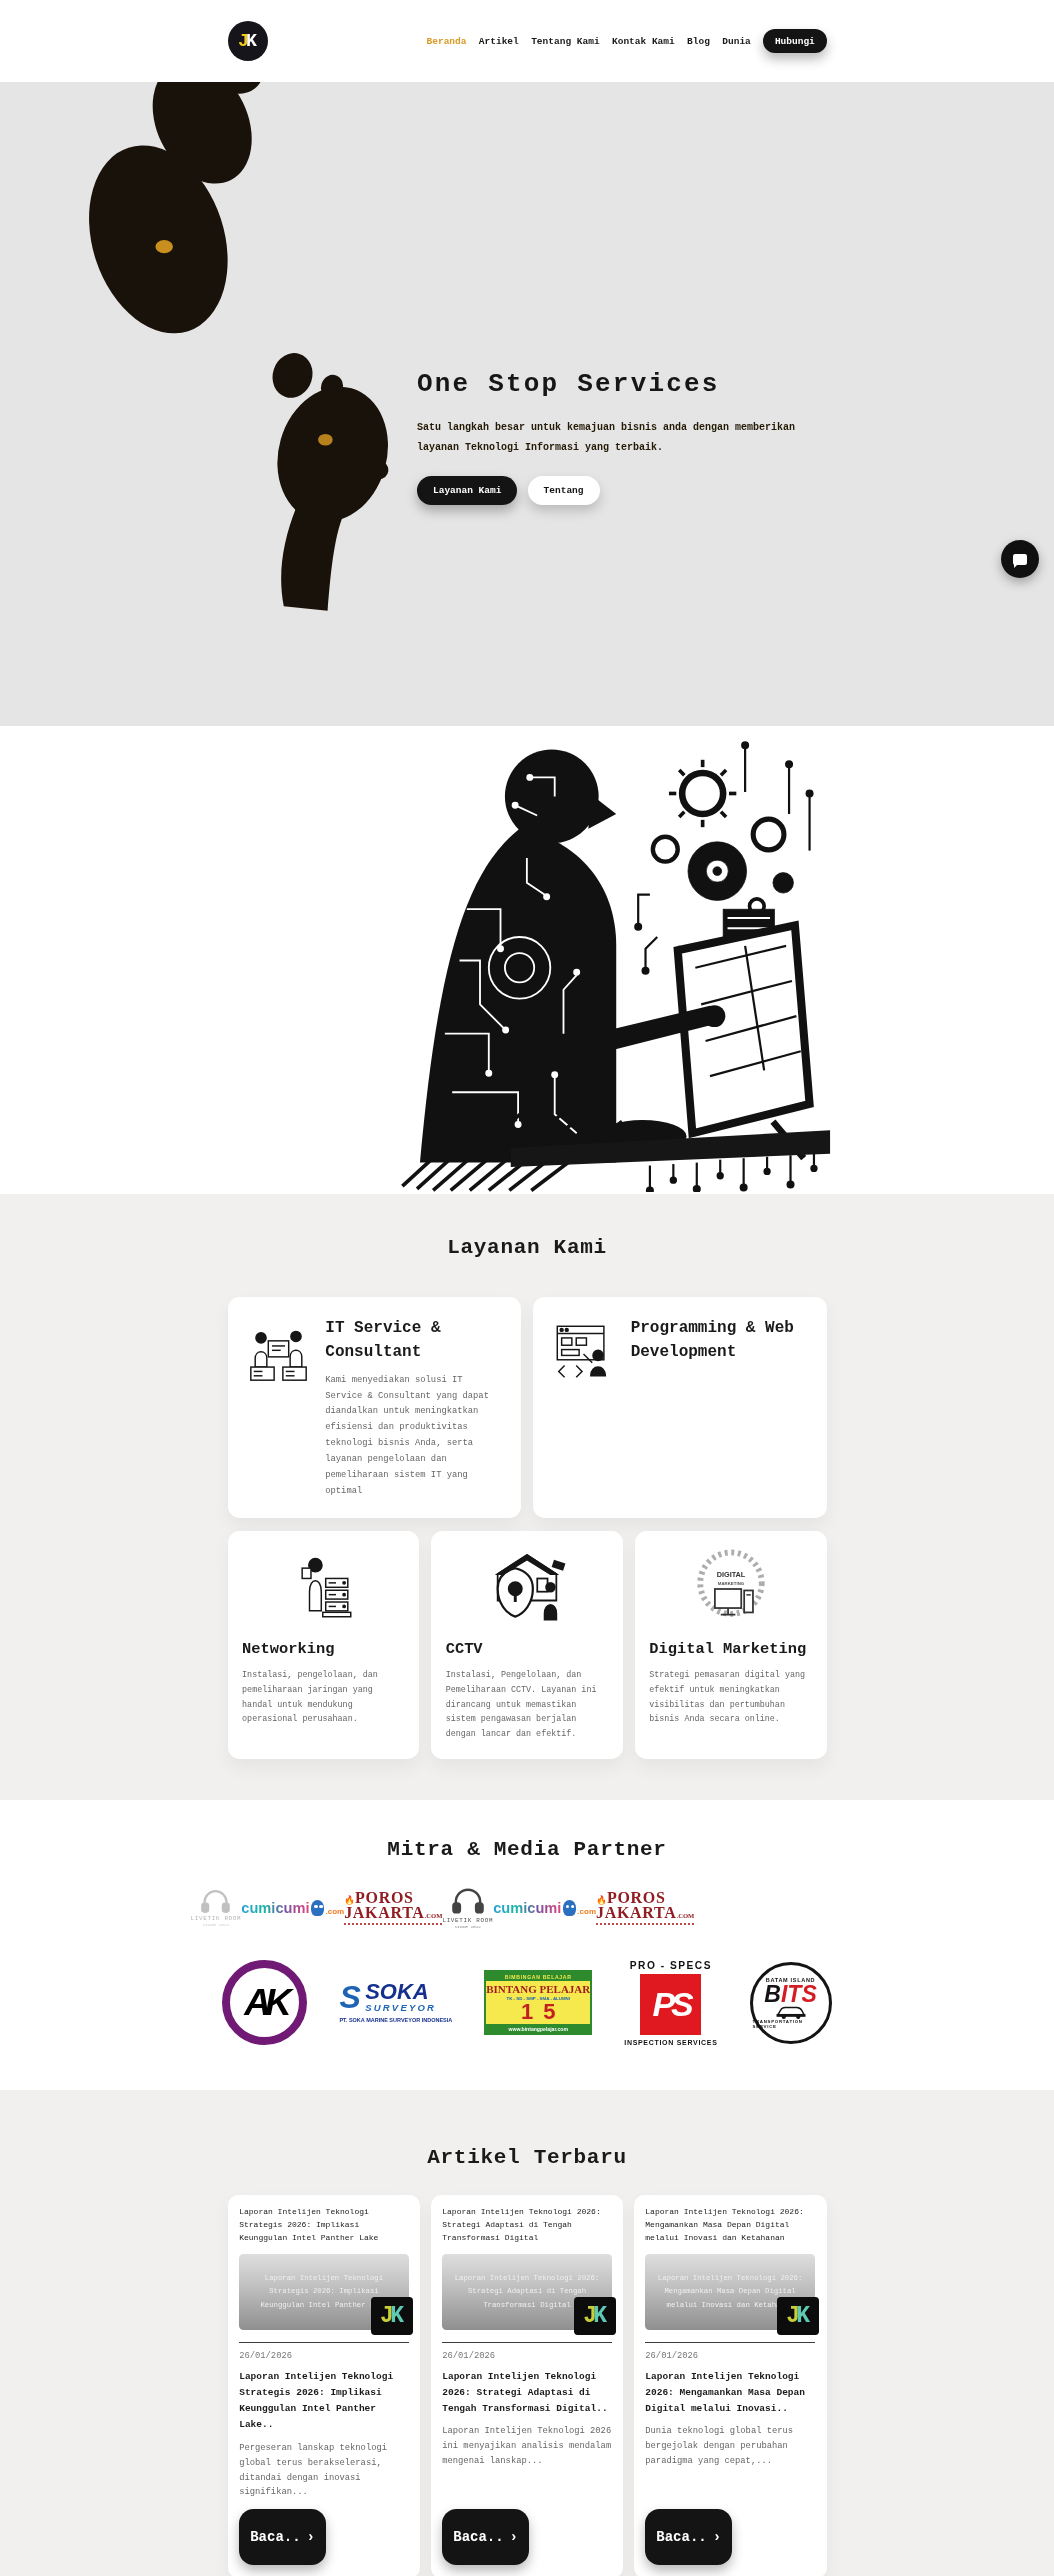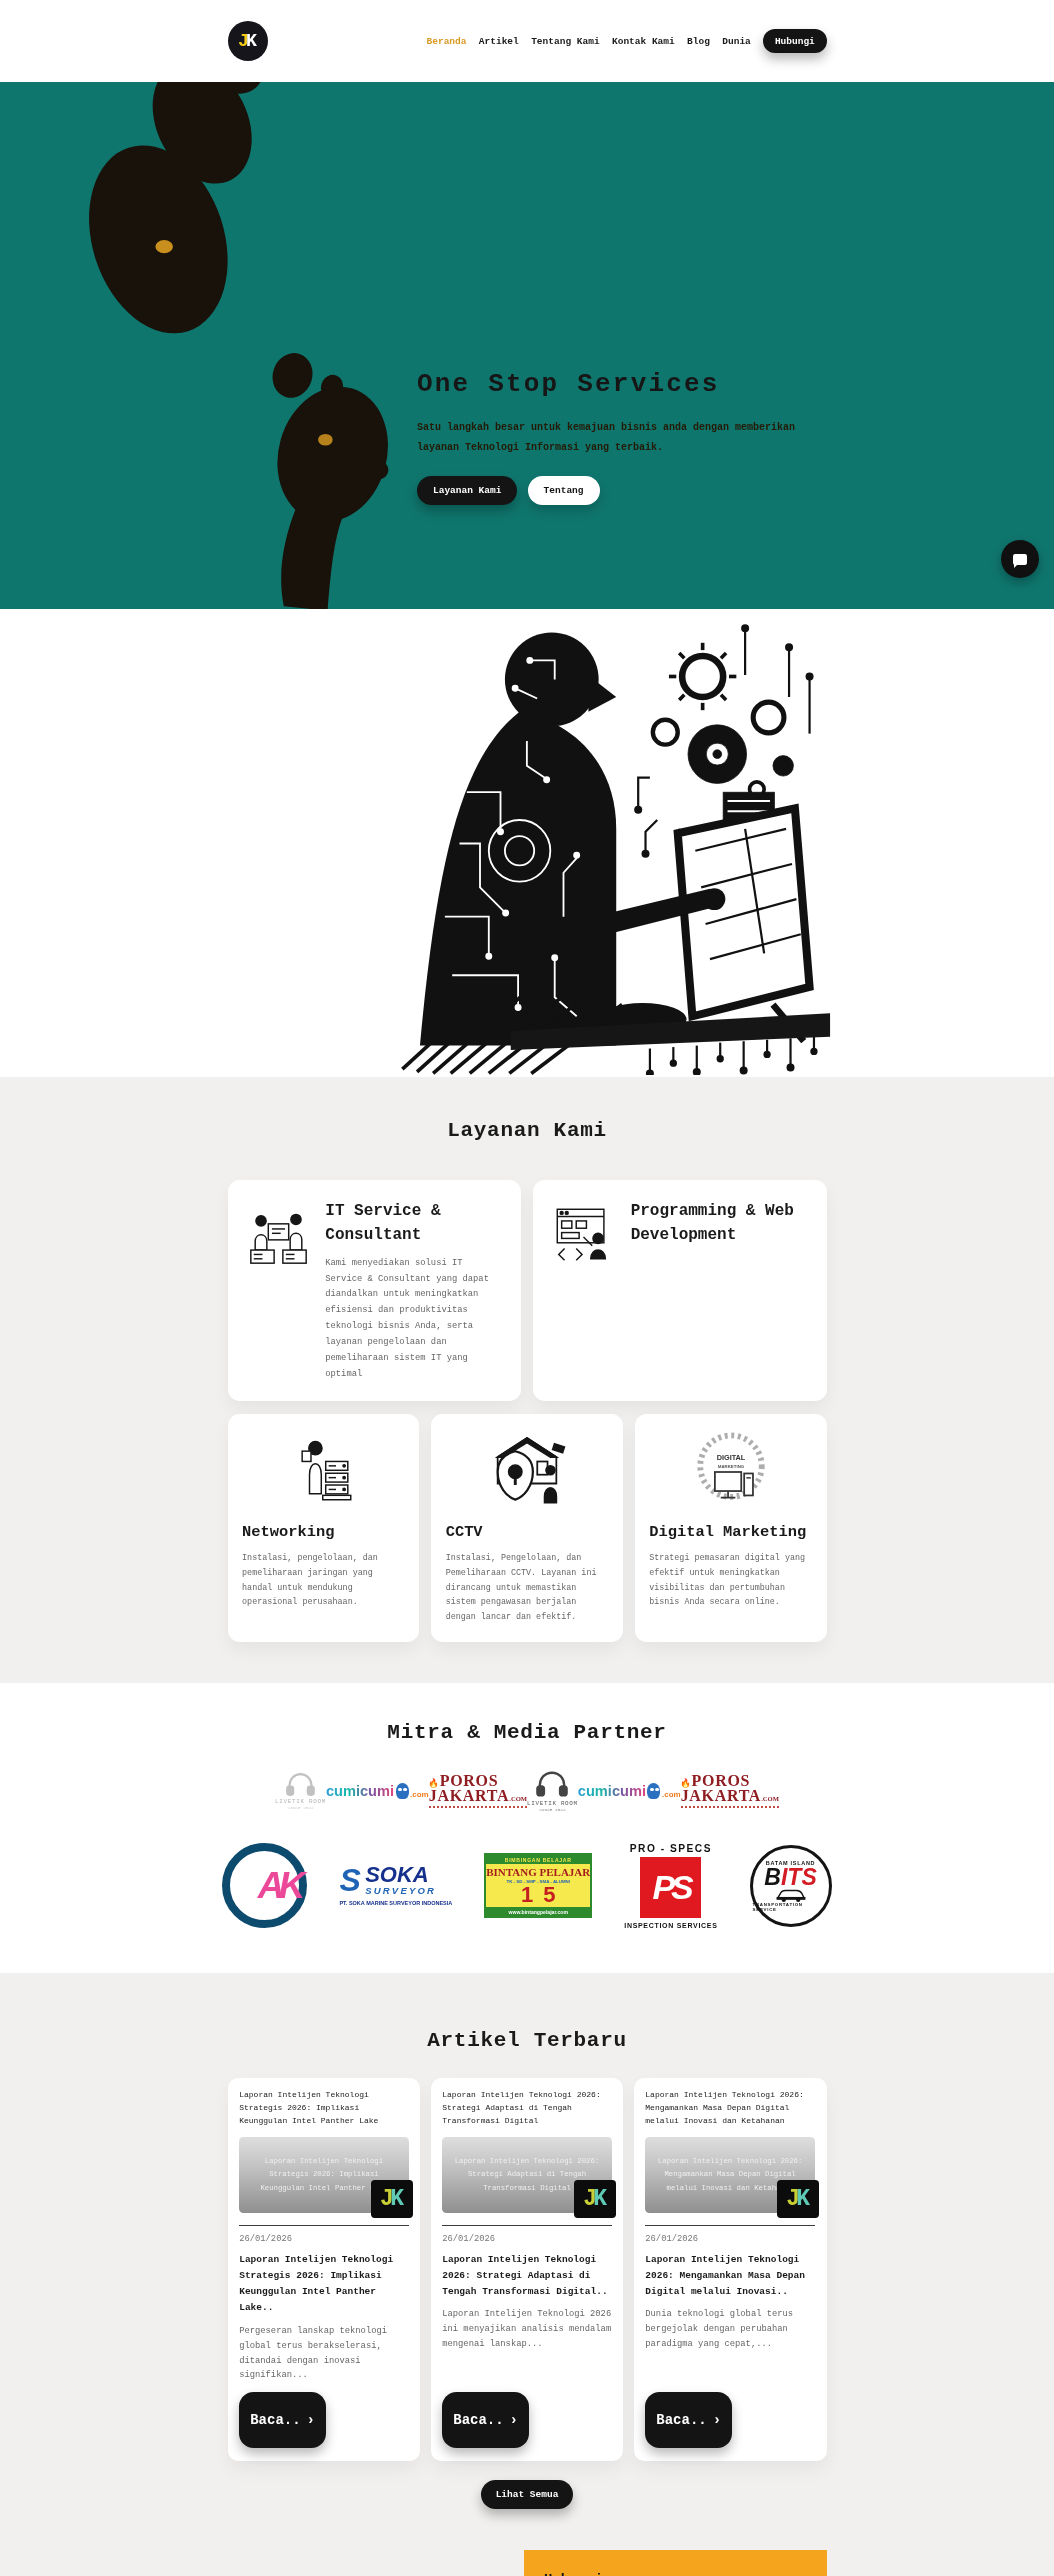--- a/index.html
+++ b/index.html
@@ -21,7 +21,7 @@
 .nav-cta{font-size:9.5px;padding:6.6px 11.7px;border-radius:13px}
 
 
-.hero{height:527px;background:#0f766e;position:relative;overflow:hidden}
+.hero{height:644px;background:#e5e5e5;position:relative;overflow:hidden}
 .footprint{position:absolute}
 .hero-copy{position:absolute;left:417px;top:287px;width:454px}
 .hero-title{font-size:26px;font-weight:bold;letter-spacing:2.2px;color:#161616}

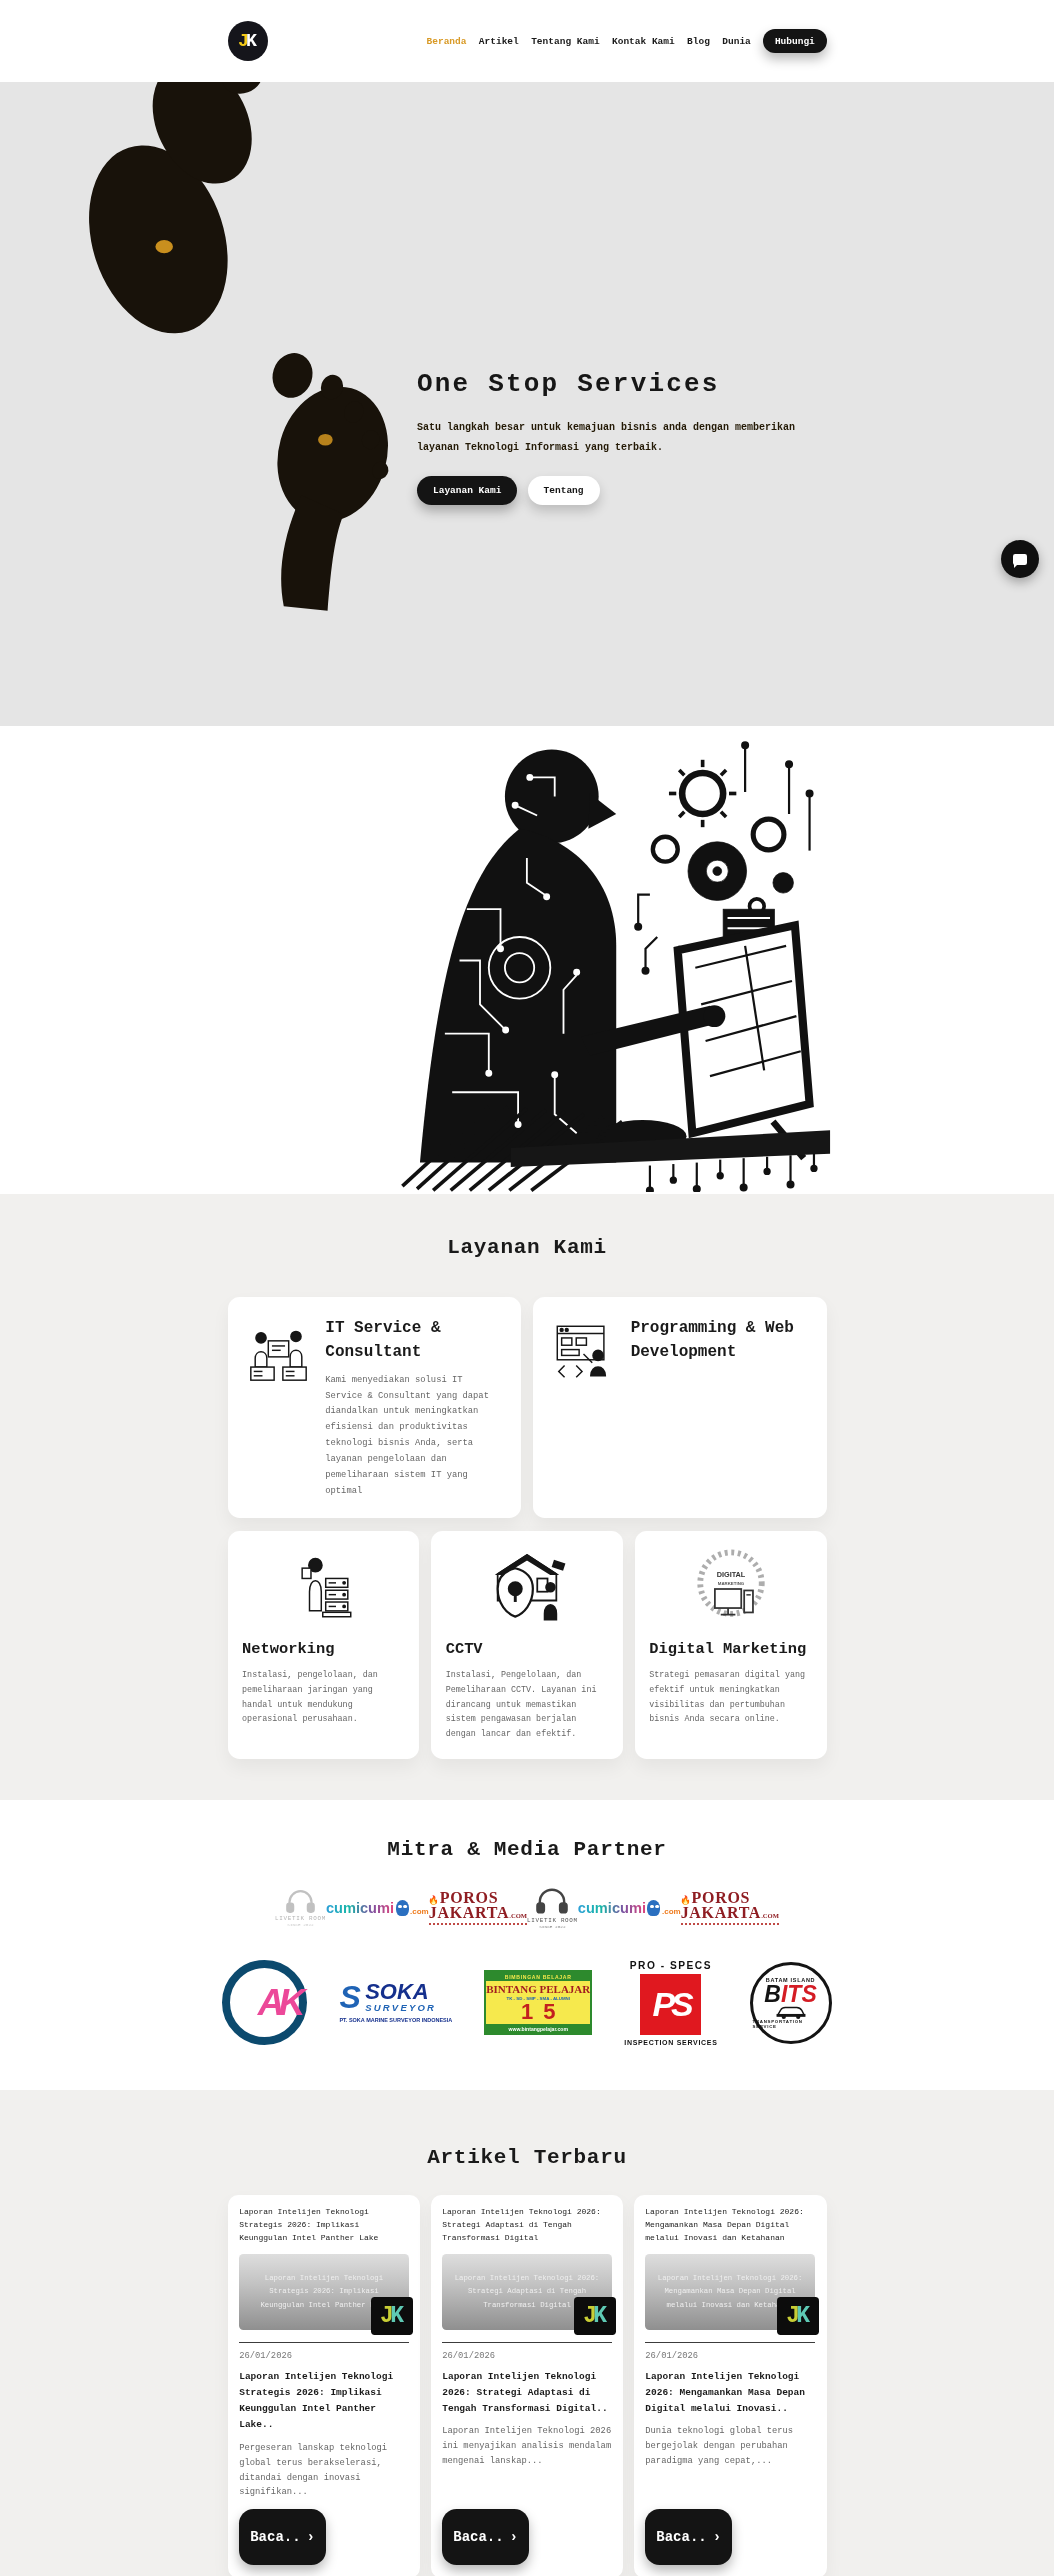--- a/index.html
+++ b/index.html
@@ -54,7 +54,7 @@
 
 
 .partners{background:#fff;padding:38px 0 44px;overflow:hidden}
-.logo-row1{display:flex;align-items:center;justify-content:center;width:673px;margin:26px auto 0}
+.logo-row1{display:flex;align-items:center;justify-content:flex-start;width:673px;margin:26px auto 0}
 .logo-row2{display:flex;align-items:center;justify-content:center;gap:32px;margin-top:31px}
 .lg{display:flex;flex-direction:column;align-items:center}
 .faded{opacity:.45;filter:grayscale(1)}

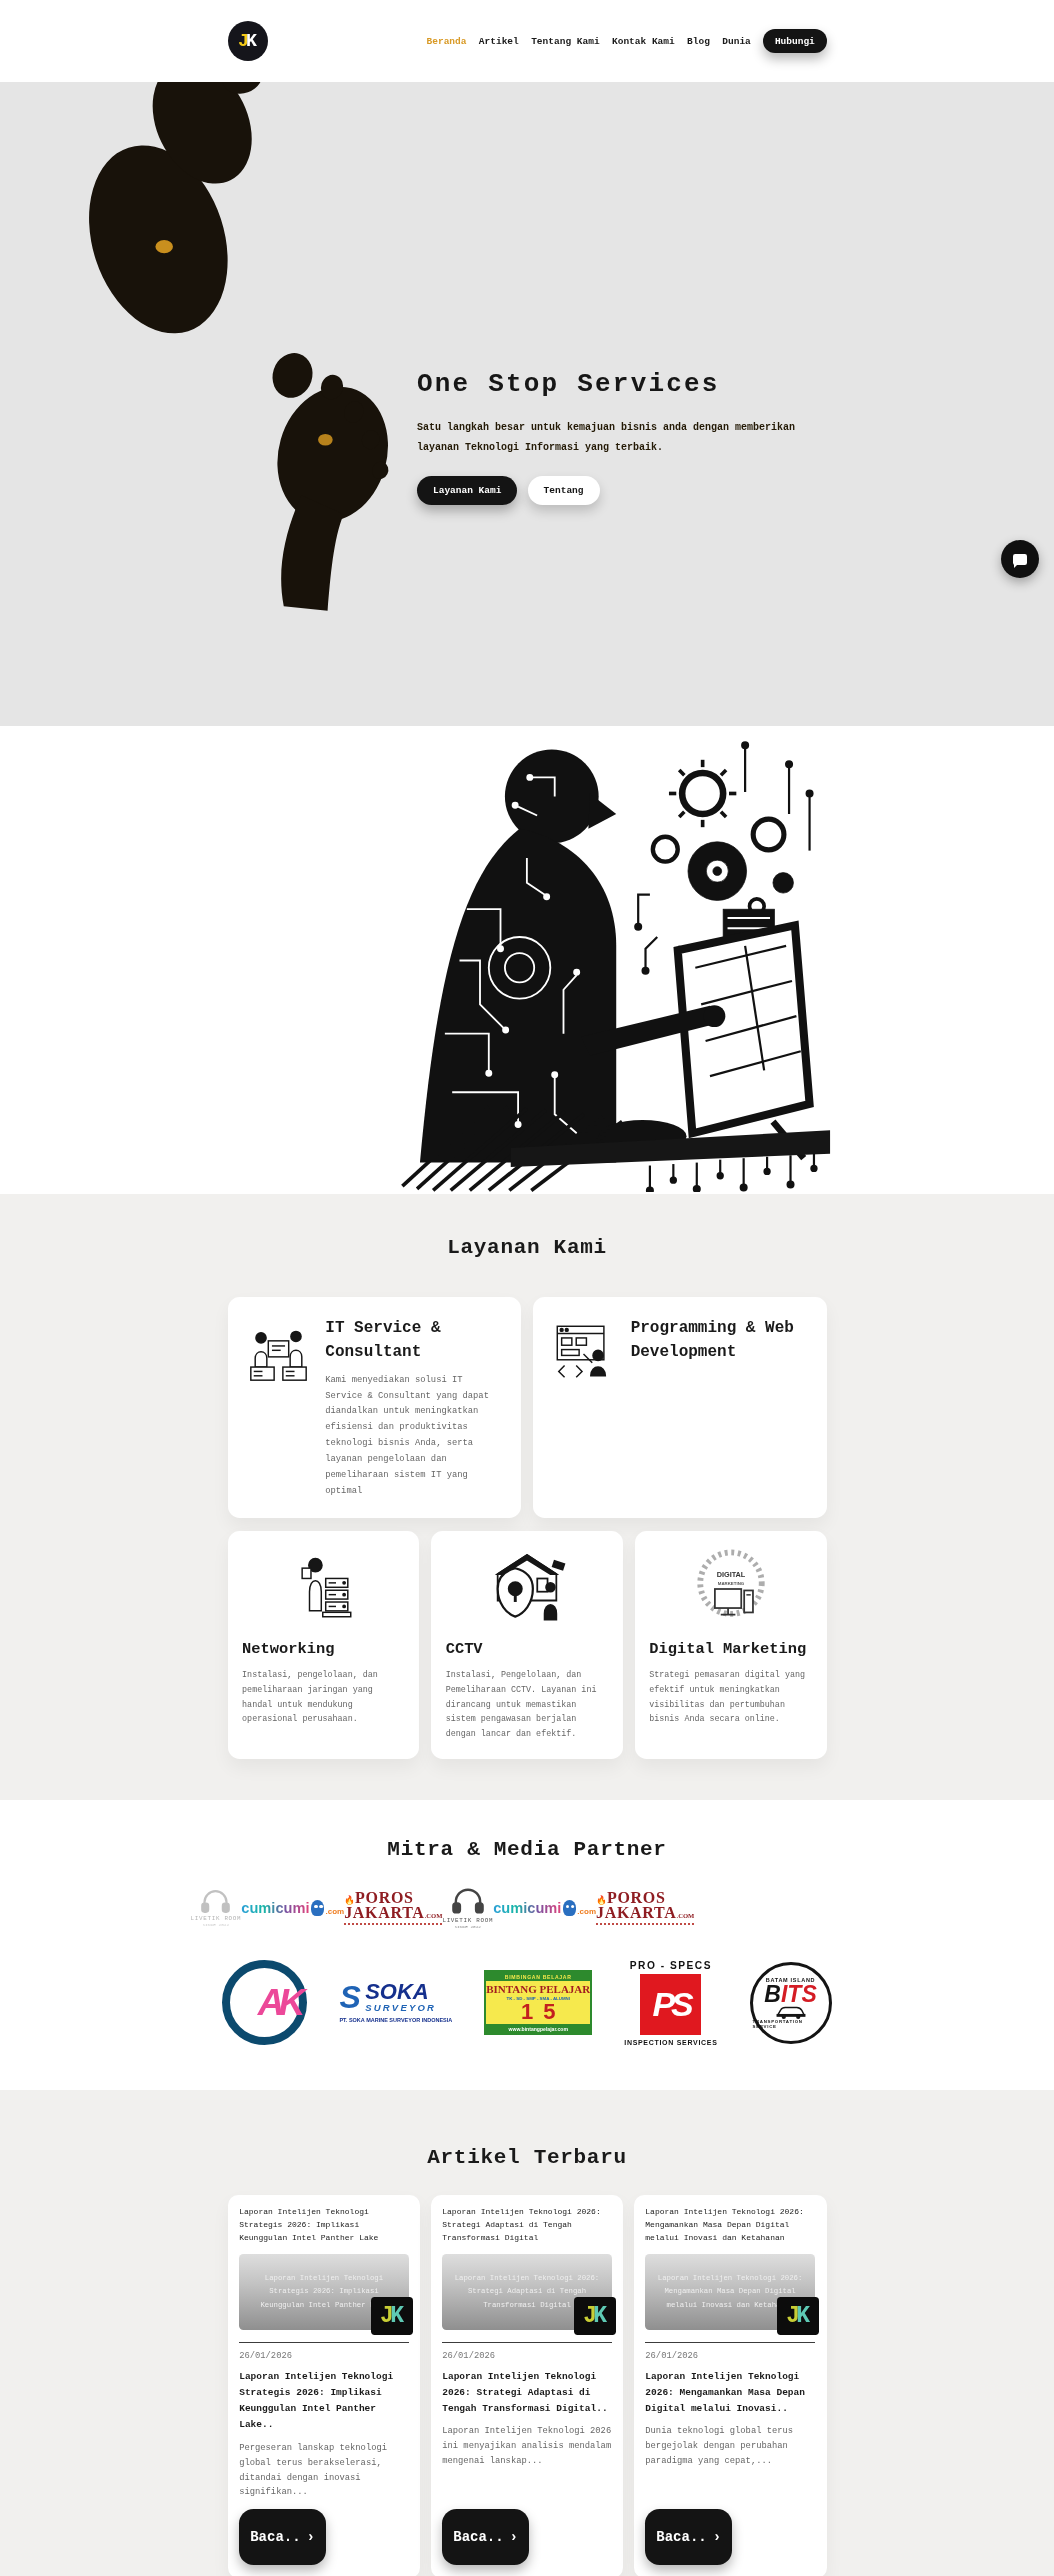--- a/index.html
+++ b/index.html
@@ -71,7 +71,7 @@
 .poros .tld{font-size:6.6px}
 .poros .tagline{border-bottom:2.2px dotted #c04a45;margin-top:2.2px;width:100%}
 .poros-flame{color:#e2a418;font-size:8.8px}
-.ak-circle{width:85px;height:85px;border-radius:50%;border:8px solid #0c4a6e;display:flex;align-items:center;justify-content:flex-end;color:#ec4899;font-size:37px;font-weight:bold;font-family:"Liberation Sans",sans-serif;font-style:italic;letter-spacing:-5.9px}
+.ak-circle{width:85px;height:85px;border-radius:50%;border:8px solid #701a75;display:flex;align-items:center;justify-content:center;color:#000000;font-size:37px;font-weight:bold;font-family:"Liberation Sans",sans-serif;font-style:italic;letter-spacing:-5.9px}
 .soka{align-items:flex-start}
 .soka-top{display:flex;align-items:center;gap:4.4px}
 .soka-s{font-size:32px;font-weight:bold;font-style:italic;color:#1f63b5;font-family:"Liberation Sans",sans-serif;line-height:.8}

